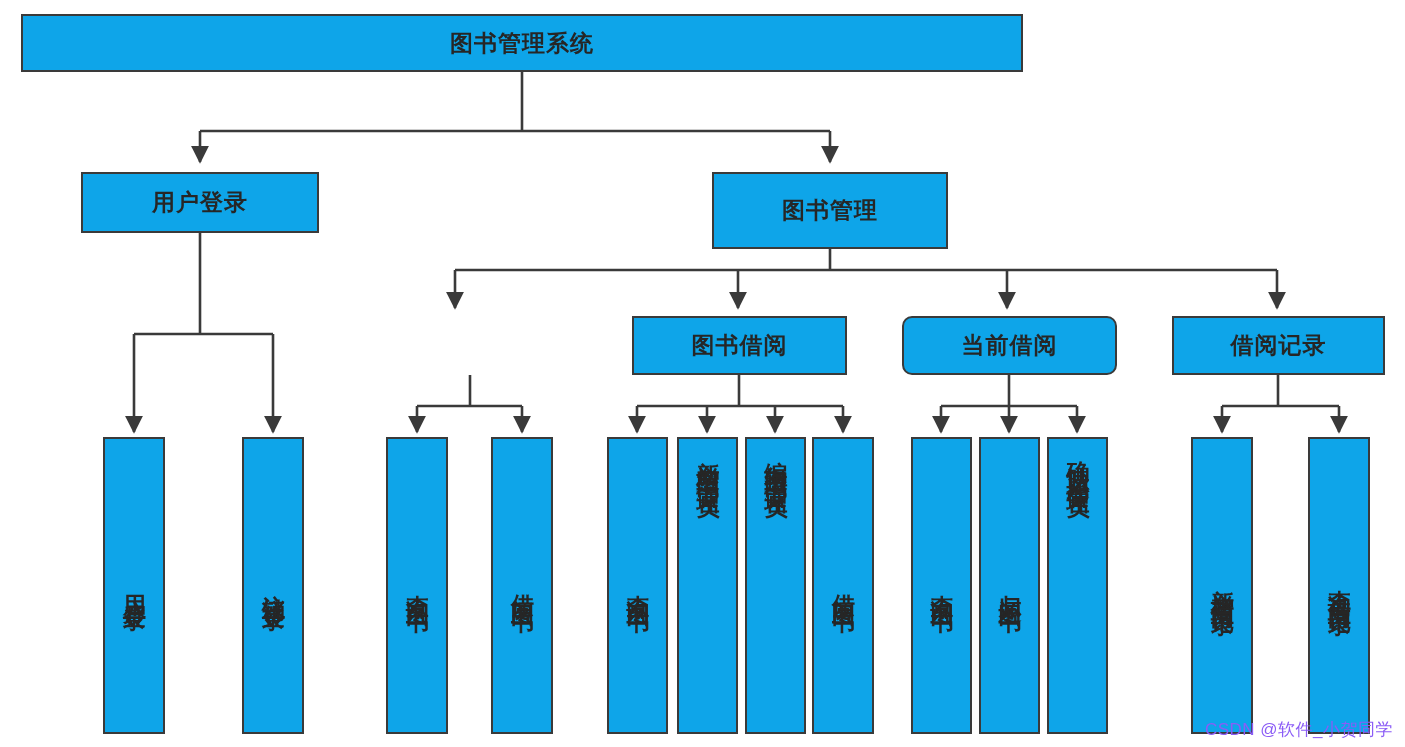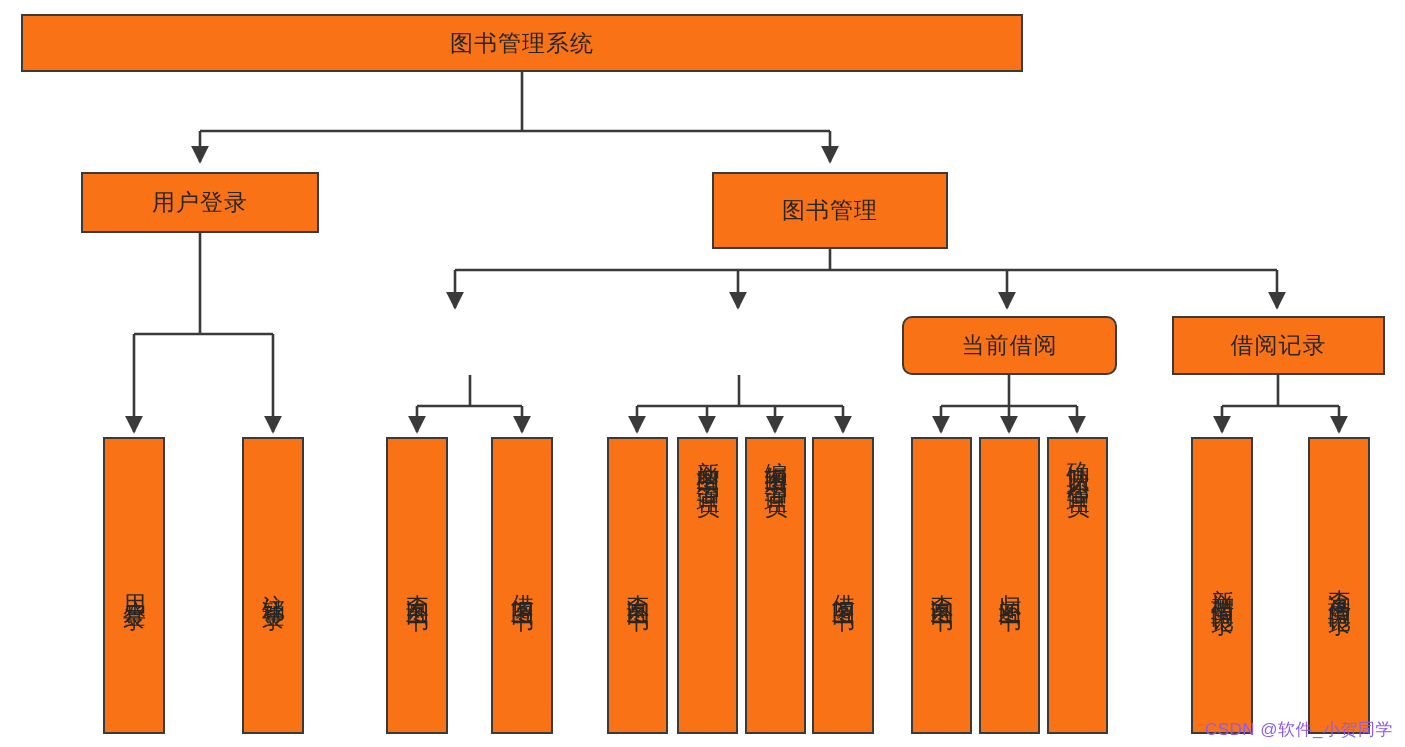--- a/index.html
+++ b/index.html
@@ -30,12 +30,13 @@
     position: absolute;
     box-sizing: border-box;
     border: 2.5px solid #3a3a3a;
-    background: #f97316;
+    background: #0ea5e9;
     display: flex;
     align-items: center;
     justify-content: center;
     text-align: center;
     z-index: 2;
+    font-weight: bold;
   }
   .node .label {
     font-size: 23px;

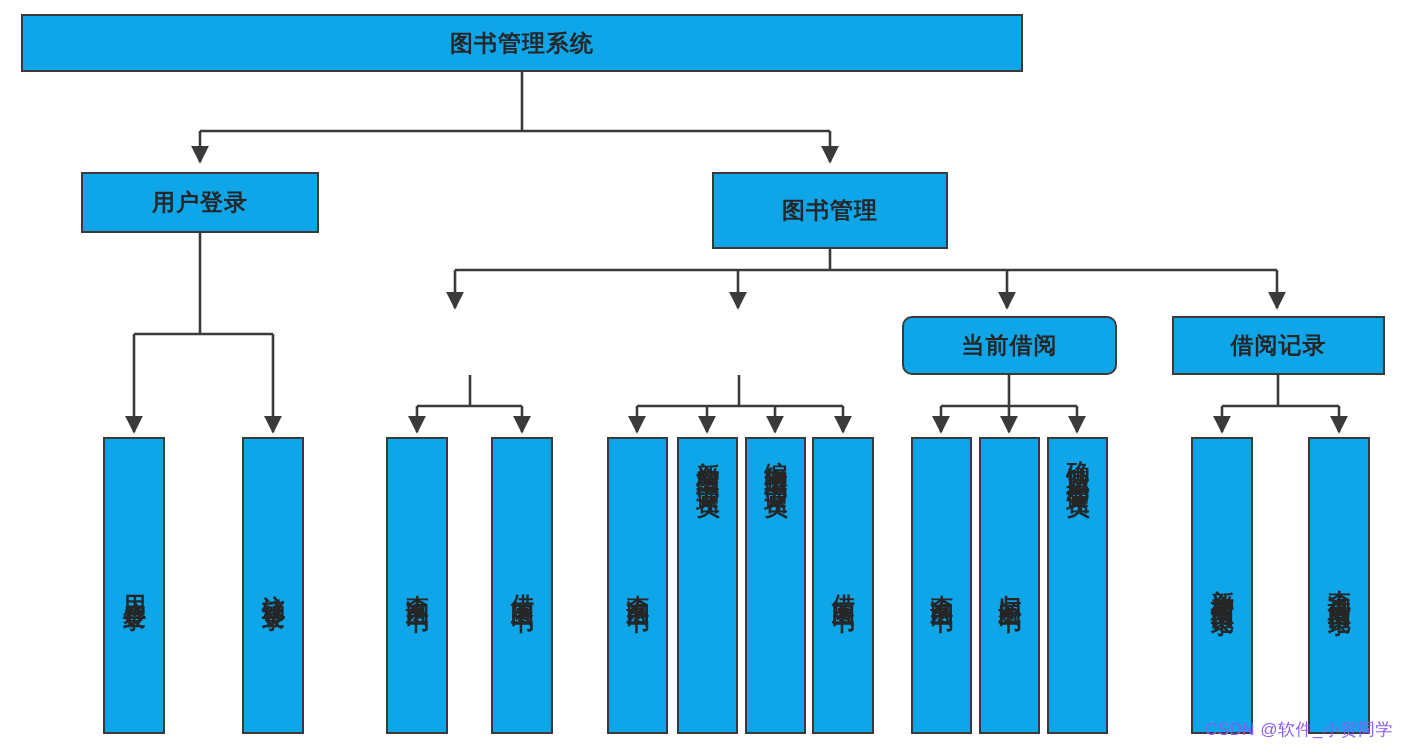--- a/index.html
+++ b/index.html
@@ -142,6 +142,9 @@
   </div>
 
 
+  <div class="node" style="left:632px; top:316px; width:215px; height:59px;">
+    <span class="label">图书借阅</span>
+  </div>
 
   <div class="node" style="left:902px; top:316px; width:215px; height:59px;border-radius:10px;">
     <span class="label">当前借阅</span>

